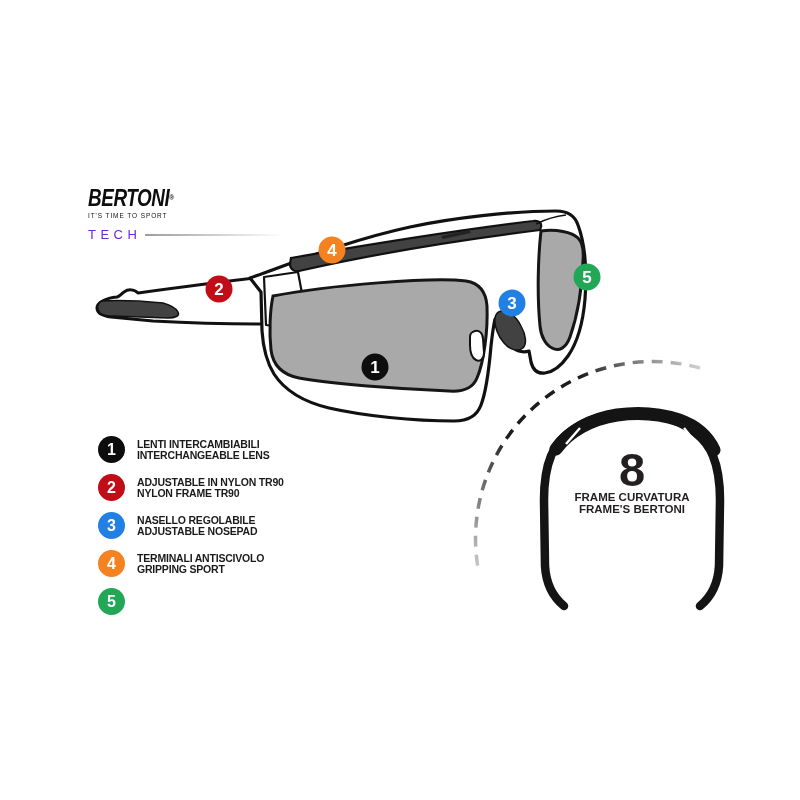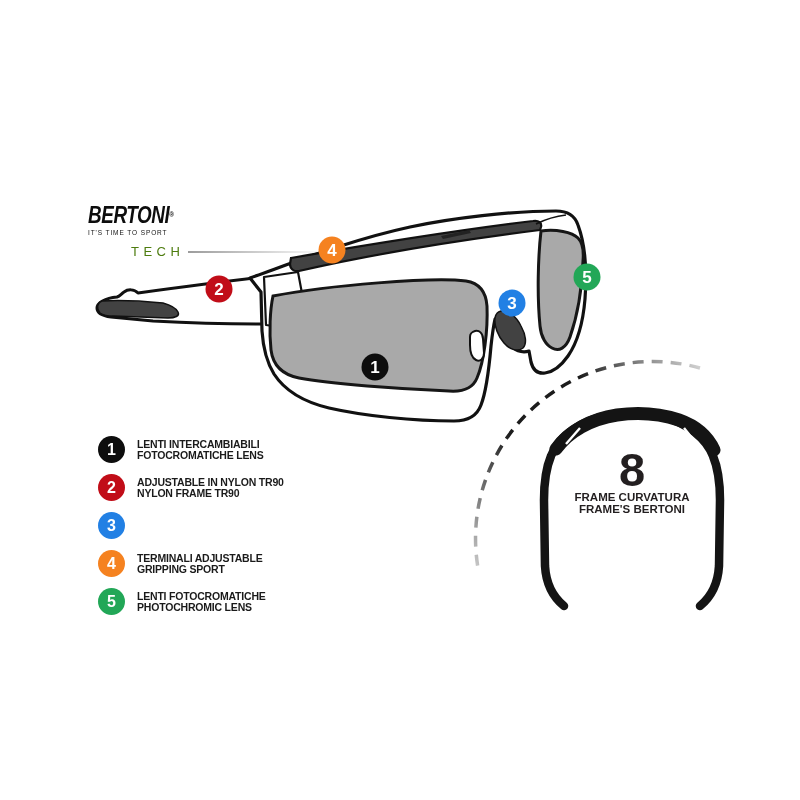--- a/index.html
+++ b/index.html
@@ -8,7 +8,7 @@
   .art{position:absolute;left:0;top:0;width:800px;height:800px;}
 
   
-  .brand{position:absolute;left:88px;top:202px;}
+  .brand{position:absolute;left:88px;top:185px;}
   .brand-row{transform:scaleX(.82);transform-origin:left top;white-space:nowrap;}
   .brand-name{font-size:23px;font-weight:700;font-style:italic;letter-spacing:-.5px;color:#0d0d0d;}
   .brand-reg{font-size:8px;font-weight:700;vertical-align:super;color:#0d0d0d;}

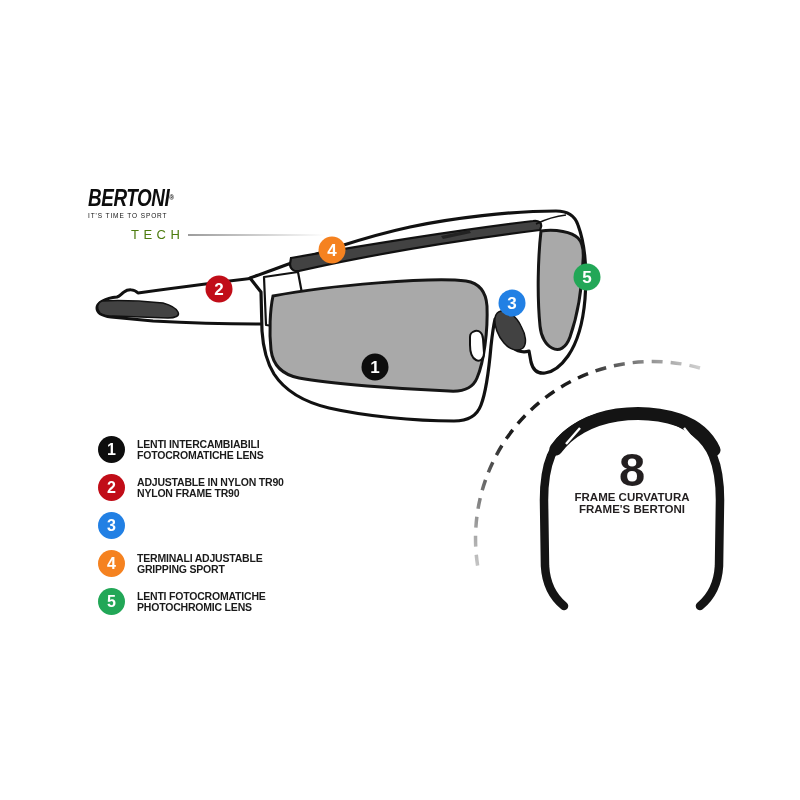--- a/index.html
+++ b/index.html
@@ -14,7 +14,7 @@
   .brand-reg{font-size:8px;font-weight:700;vertical-align:super;color:#0d0d0d;}
   .brand-tagline{margin-top:0;font-size:6.5px;letter-spacing:.9px;color:#111;white-space:nowrap;}
   .model-row{margin-top:8px;display:flex;align-items:center;}
-  .model-name{font-size:13px;letter-spacing:4.5px;color:#4d7c0f;margin-left:43px;}
+  .model-name{font-size:13px;letter-spacing:4.5px;color:#6d28d9;}
   .model-line{width:138px;height:2px;margin-left:4px;
               background:linear-gradient(to right,#9c9c9c,rgba(255,255,255,0));}
 

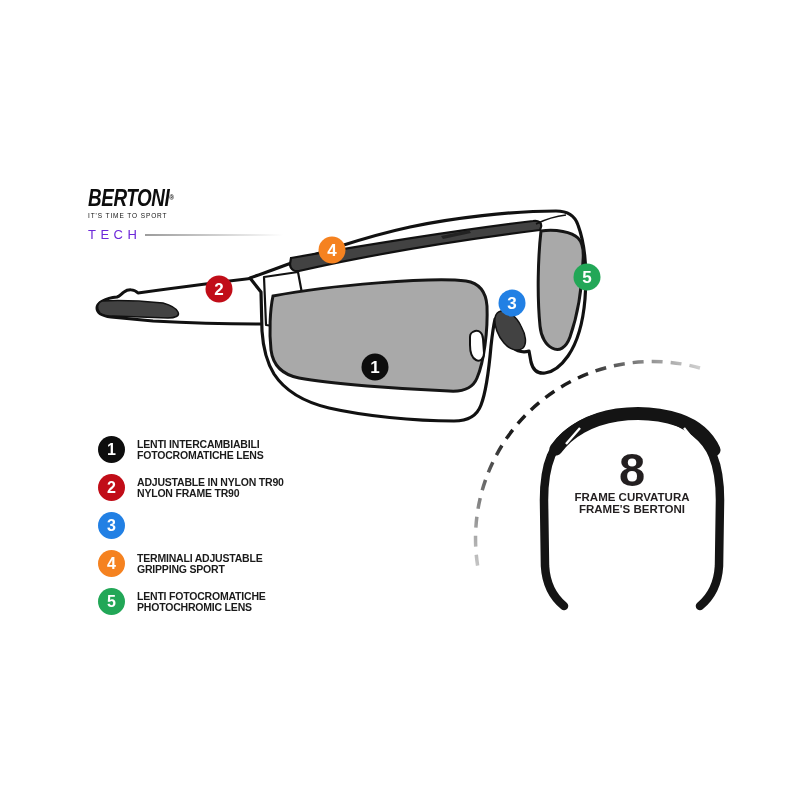--- a/index.html
+++ b/index.html
@@ -95,7 +95,7 @@
       <span class="badge" style="background: rgb(13, 13, 13);">1</span>
       <span class="legend-text">
         <span>LENTI INTERCAMBIABILI</span>
-        <span>FOTOCROMATICHE LENS</span>
+        <span>INTERCHANGEABLE LENS</span>
       </span>
     </div>
 

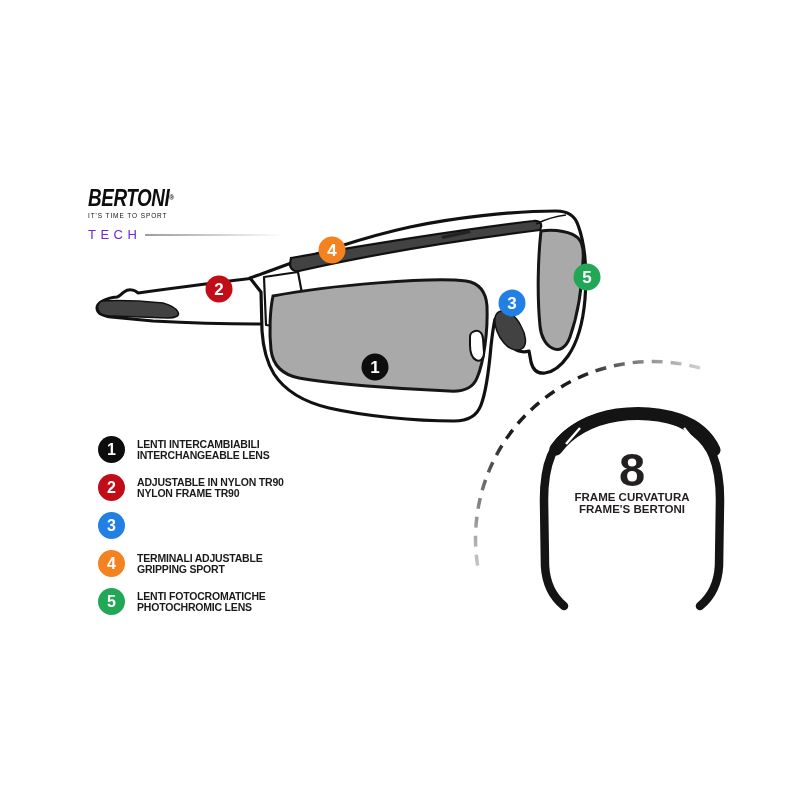--- a/index.html
+++ b/index.html
@@ -109,6 +109,10 @@
 
     <div class="legend-item">
       <span class="badge" style="background: rgb(34, 128, 228);">3</span>
+      <span class="legend-text">
+        <span>NASELLO REGOLABILE</span>
+        <span>ADJUSTABLE NOSEPAD</span>
+      </span>
     </div>
 
     <div class="legend-item">

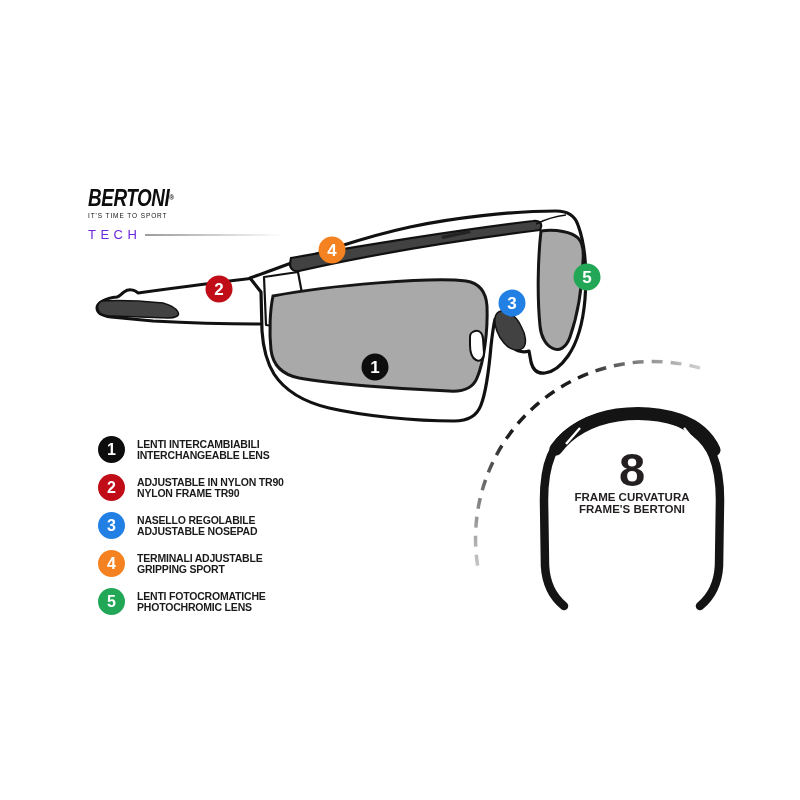--- a/index.html
+++ b/index.html
@@ -118,7 +118,7 @@
     <div class="legend-item">
       <span class="badge" style="background: rgb(245, 130, 32);">4</span>
       <span class="legend-text">
-        <span>TERMINALI ADJUSTABLE</span>
+        <span>TERMINALI ANTISCIVOLO</span>
         <span>GRIPPING SPORT</span>
       </span>
     </div>

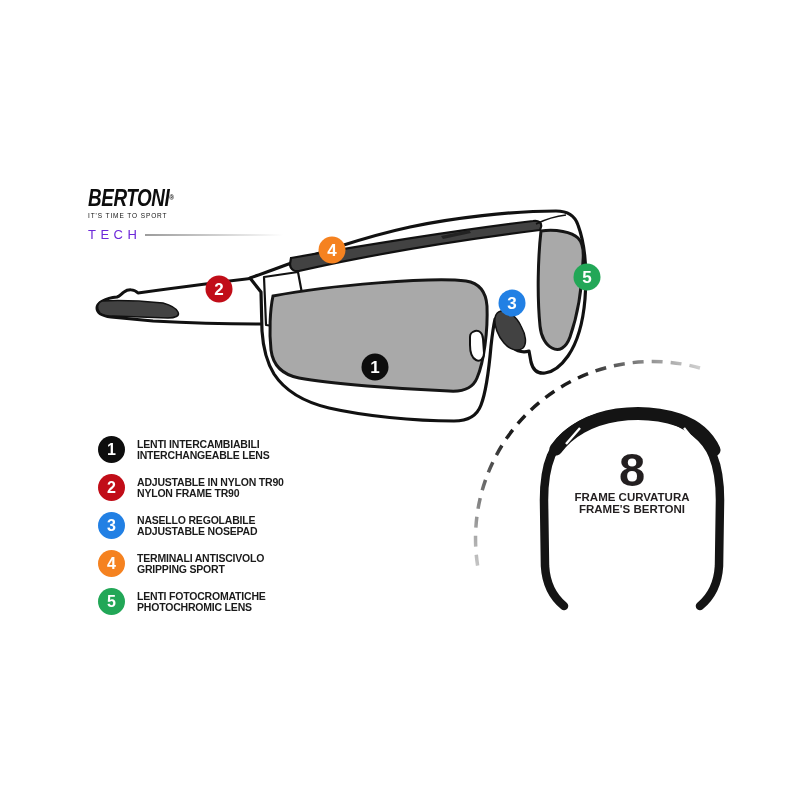--- a/index.html
+++ b/index.html
@@ -125,10 +125,6 @@
 
     <div class="legend-item">
       <span class="badge" style="background: rgb(34, 167, 87);">5</span>
-      <span class="legend-text">
-        <span>LENTI FOTOCROMATICHE</span>
-        <span>PHOTOCHROMIC LENS</span>
-      </span>
     </div>
   </div>
 

